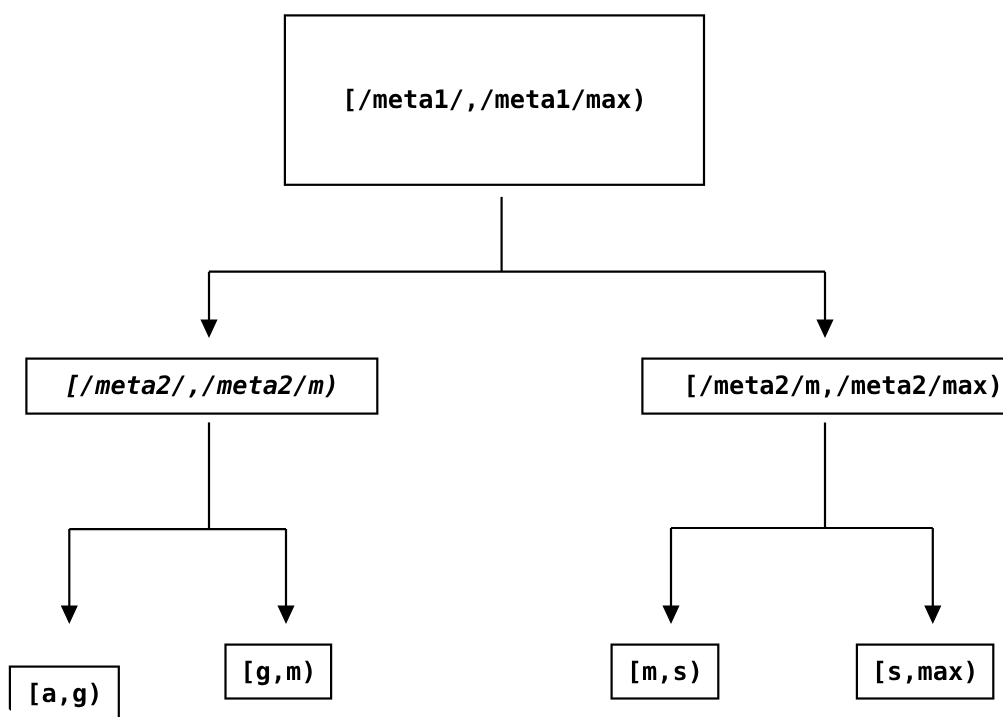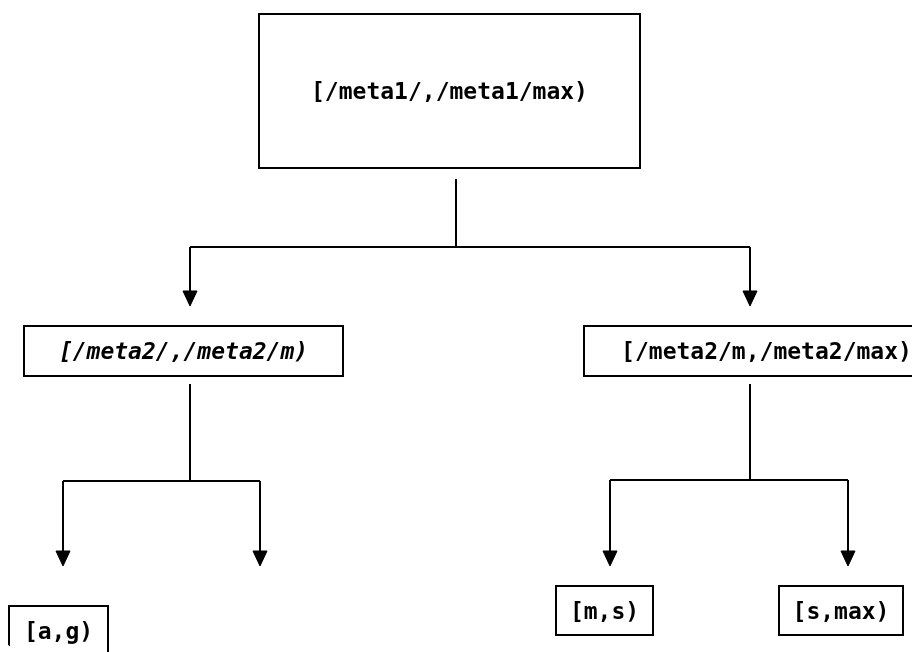--- a/index.html
+++ b/index.html
@@ -110,6 +110,9 @@
     <span>[a,g)</span>
   </div>
 
+  <div class="node node-leaf-gm">
+    <span>[g,m)</span>
+  </div>
 
   <div class="node node-leaf-smax">
     <span>[s,max)</span>

